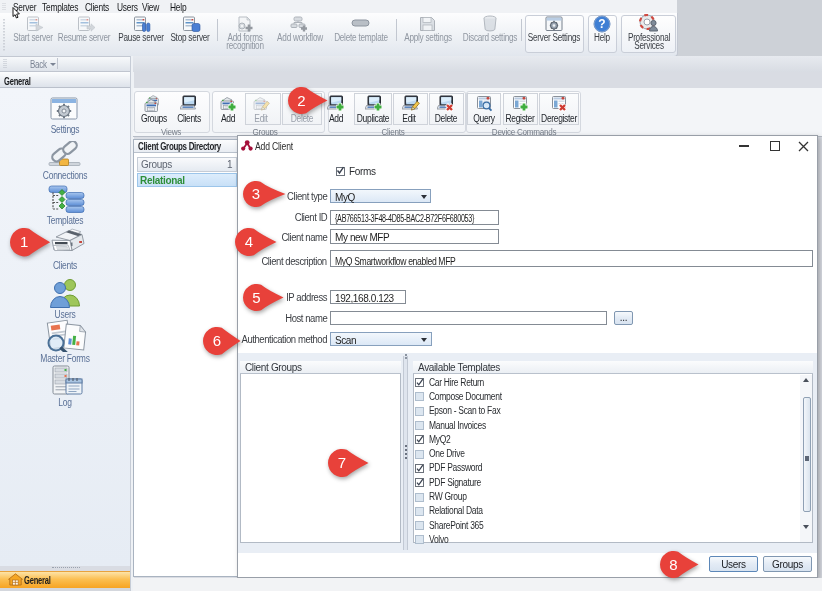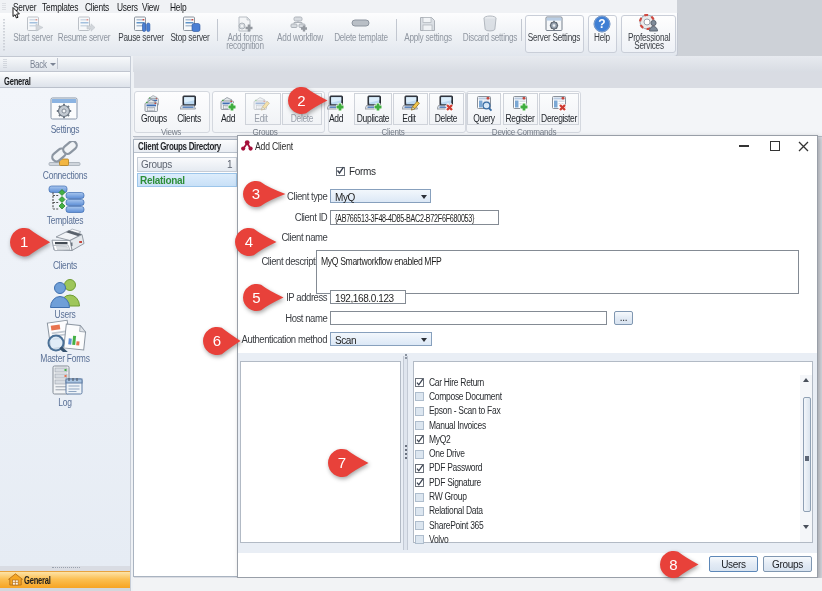--- a/index.html
+++ b/index.html
@@ -187,6 +187,7 @@
 <div class="flabel" style="right:495px;top:217px;">Client ID</div>
 <div class="field" style="left:330px;top:210px;width:169px;height:15px;"><span style="display:inline-block;transform:scaleX(0.72);transform-origin:0 0;">{AB766513-3F48-4D85-BAC2-B72F6F680053}</span></div>
 <div class="flabel" style="right:495px;top:237px;">Client name</div>
+<div class="field" style="left:330px;top:229px;width:169px;height:15px;">My new MFP</div>
 <div class="flabel" style="right:495px;top:261px;">Client description</div>
 <div class="field" style="left:316px;top:250px;width:483px;height:44px;padding-top:5px;"><span style="display:inline-block;transform:scaleX(0.86);transform-origin:0 0;">MyQ Smartworkflow enabled MFP</span></div>
 <div class="flabel" style="right:495px;top:297px;">IP address</div>

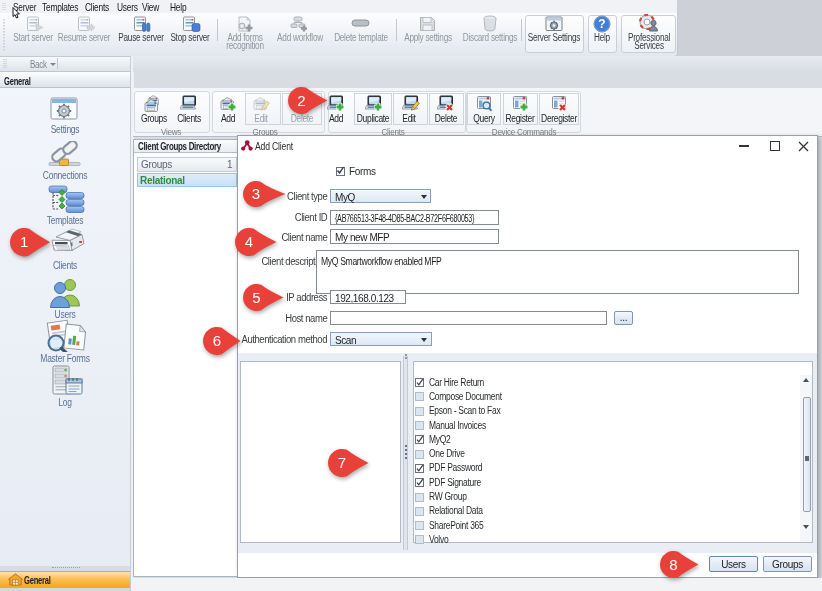--- a/index.html
+++ b/index.html
@@ -189,7 +189,7 @@
 <div class="flabel" style="right:495px;top:237px;">Client name</div>
 <div class="field" style="left:330px;top:229px;width:169px;height:15px;">My new MFP</div>
 <div class="flabel" style="right:495px;top:261px;">Client description</div>
-<div class="field" style="left:316px;top:250px;width:483px;height:44px;padding-top:5px;"><span style="display:inline-block;transform:scaleX(0.86);transform-origin:0 0;">MyQ Smartworkflow enabled MFP</span></div>
+<div class="field" style="left:330px;top:250px;width:483px;height:17px;padding-top:5px;"><span style="display:inline-block;transform:scaleX(0.86);transform-origin:0 0;">MyQ Smartworkflow enabled MFP</span></div>
 <div class="flabel" style="right:495px;top:297px;">IP address</div>
 <div class="field" style="left:330px;top:290px;width:76px;height:14px;">192,168.0.123</div>
 <div class="flabel" style="right:495px;top:318px;">Host name</div>

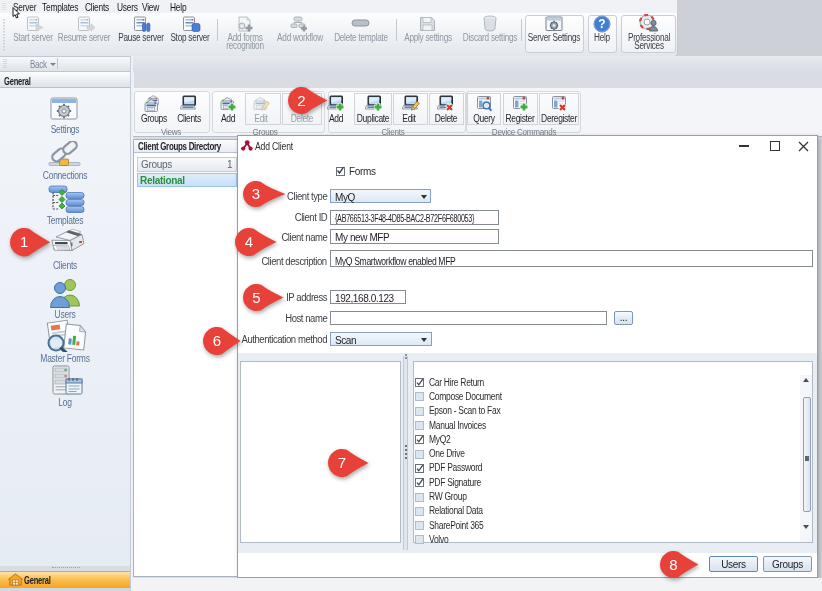--- a/index.html
+++ b/index.html
@@ -203,6 +203,7 @@
 
 <div class="abs" style="left:238px;top:353px;width:579px;height:200px;background:#e9eef5;"></div>
 <div class="abs" style="left:240px;top:361px;width:161px;height:182px;background:#fff;border:1px solid #b2bac5;box-sizing:border-box;"></div>
+<div class="phead" style="left:240px;top:361px;width:161px;">Client Groups</div>
 <div class="abs" style="left:403px;top:356px;width:5px;height:194px;background:#dfe5ee;border-left:1px solid #c2c9d4;border-right:1px solid #c2c9d4;box-sizing:border-box;"></div>
 <div class="abs" style="left:404.5px;top:445px;width:2px;height:14px;background:repeating-linear-gradient(#6a7280 0 2px,transparent 2px 4px);"></div>
 <div class="abs" style="left:404.5px;top:353.5px;width:2px;height:6px;background:repeating-linear-gradient(#8a93a0 0 1.5px,transparent 1.5px 3px);"></div>

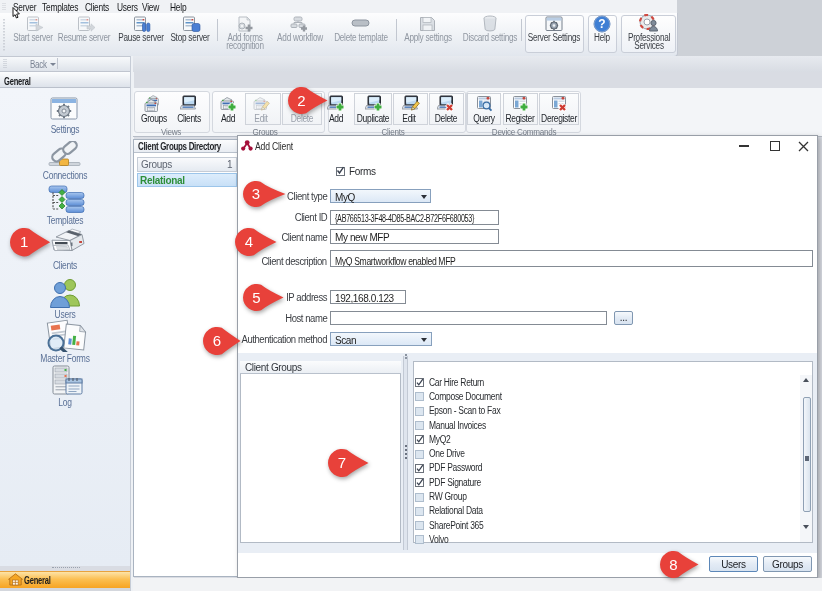--- a/index.html
+++ b/index.html
@@ -208,6 +208,7 @@
 <div class="abs" style="left:404.5px;top:445px;width:2px;height:14px;background:repeating-linear-gradient(#6a7280 0 2px,transparent 2px 4px);"></div>
 <div class="abs" style="left:404.5px;top:353.5px;width:2px;height:6px;background:repeating-linear-gradient(#8a93a0 0 1.5px,transparent 1.5px 3px);"></div>
 <div class="abs" style="left:413px;top:361px;width:400px;height:182px;background:#fff;border:1px solid #b2bac5;box-sizing:border-box;"></div>
+<div class="phead" style="left:413px;top:361px;width:400px;">Available Templates</div>
 
 <div id="tlist">
       <div class="cb on" style="left:415px;top:378.1px;"></div>

